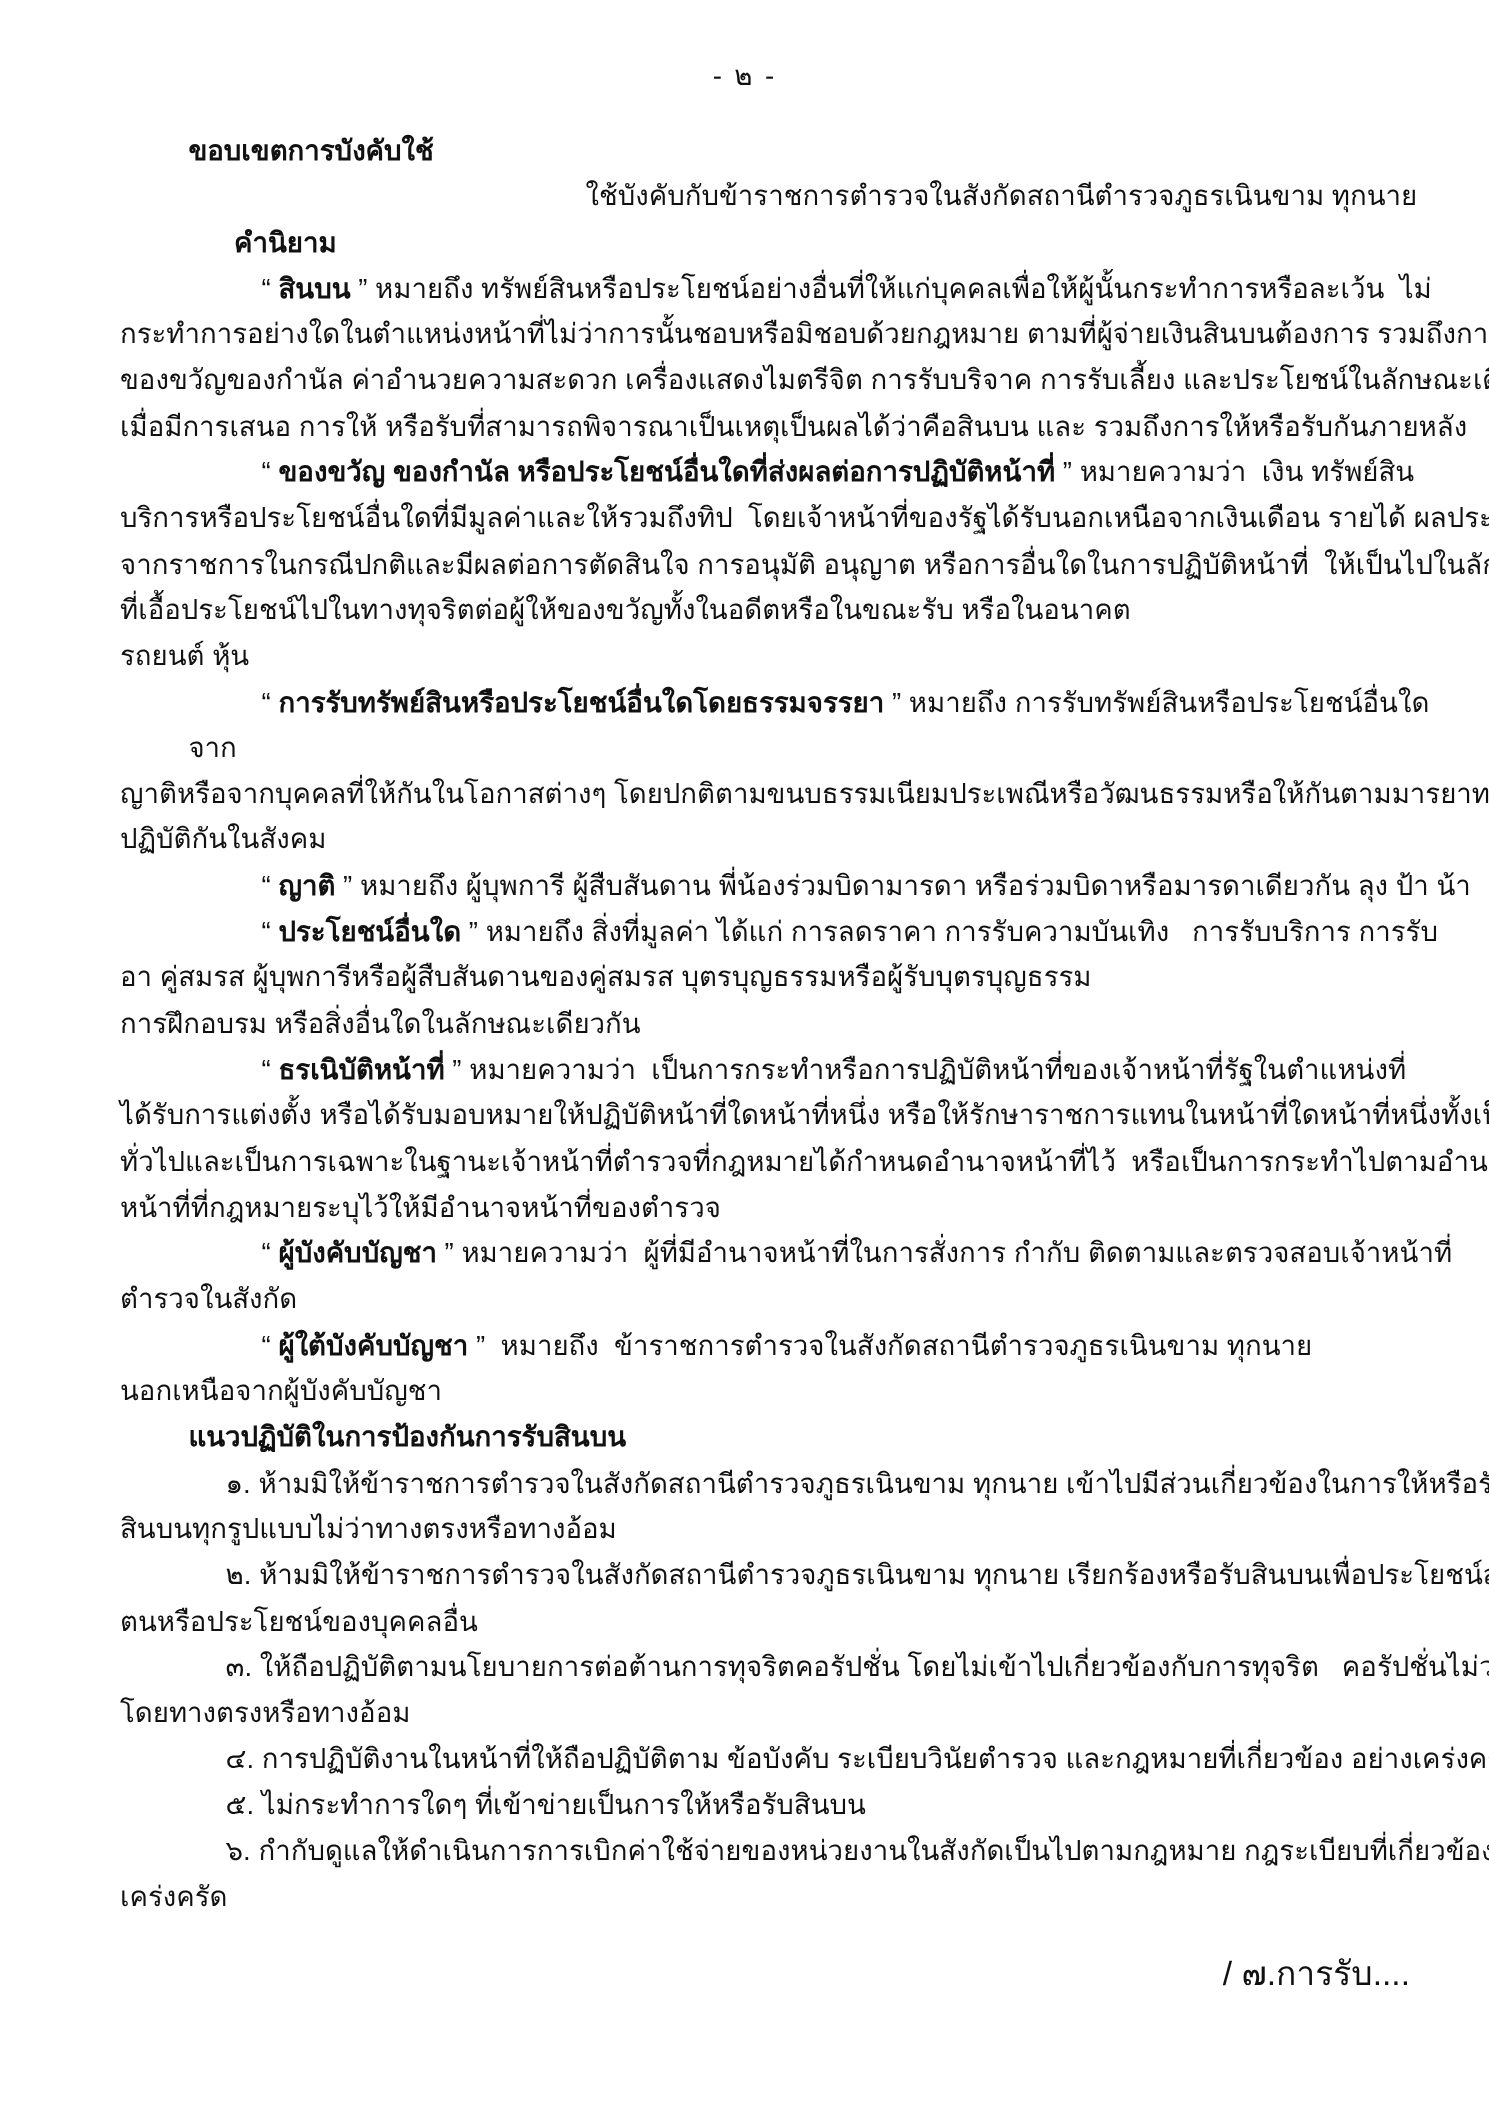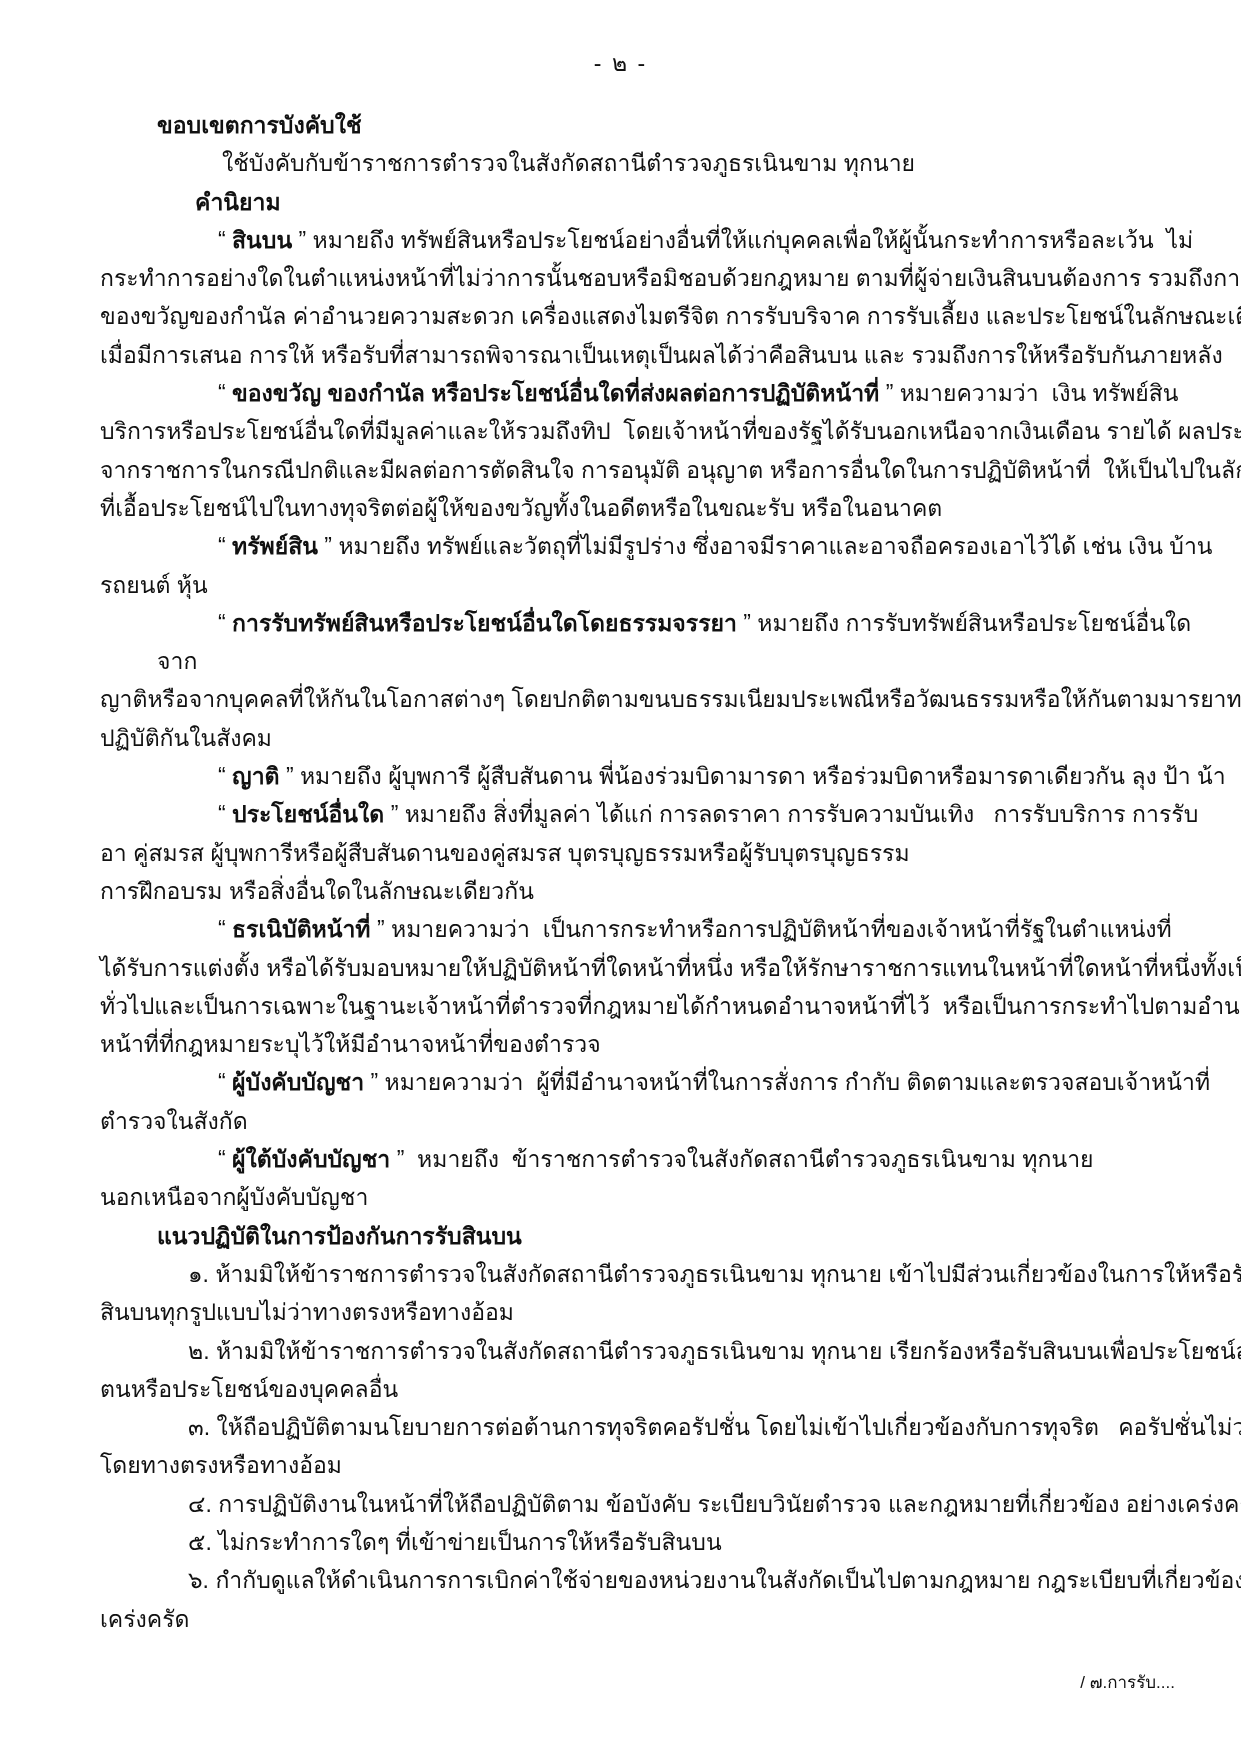--- a/index.html
+++ b/index.html
@@ -34,7 +34,7 @@
   .ind-section{padding-left:57px;}
   .ind-label{padding-left:95px;}
   .ind-term{padding-left:118px;}
-  .ind-sub{padding-left:122px;}
+  .ind-sub{padding-left:122px;text-align:right;}
   .ind-item{padding-left:88px;}
   .footer{
     margin-top:26px;

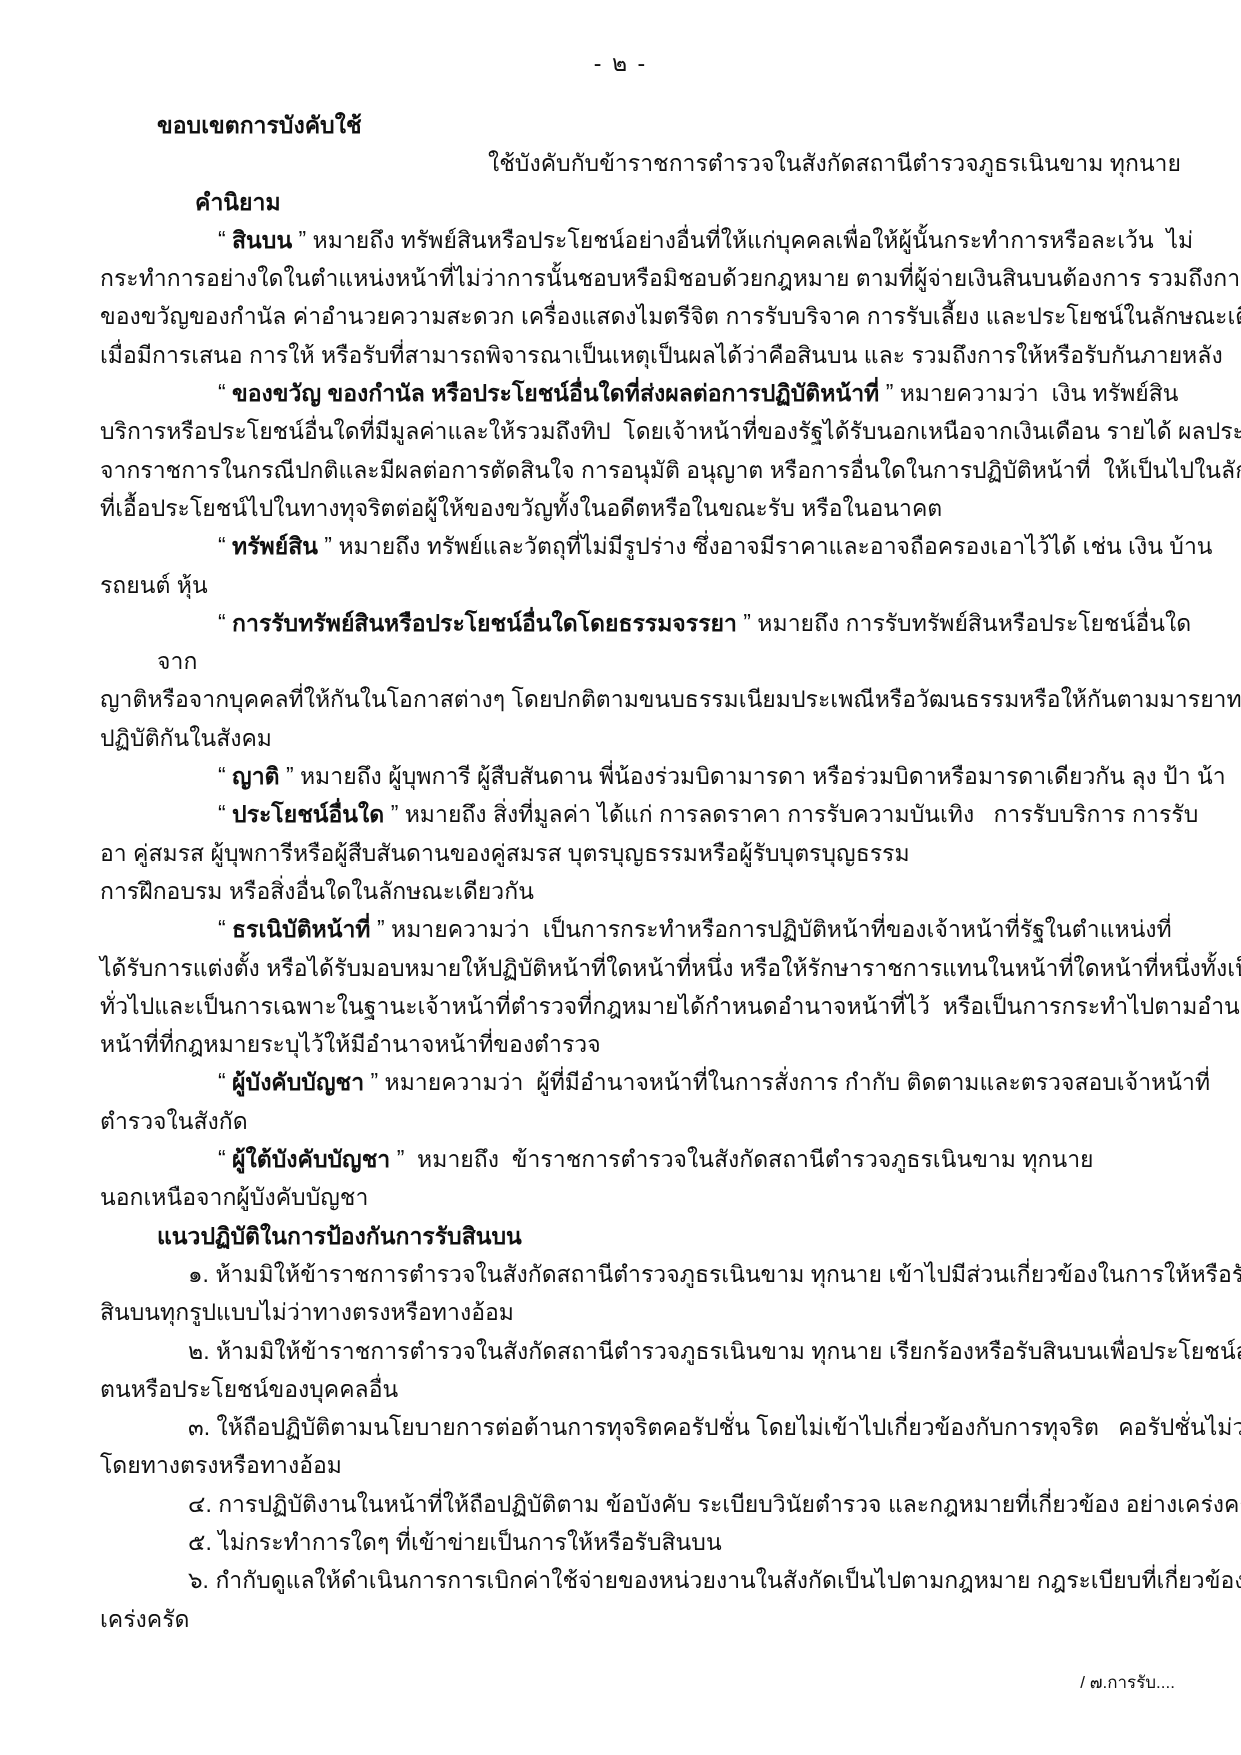--- a/index.html
+++ b/index.html
@@ -62,7 +62,6 @@
       <div class="line ind-body"><span class="seg">บริการหรือประโยชน์อื่นใดที่มีมูลค่าและให้รวมถึงทิป  โดยเจ้าหน้าที่ของรัฐได้รับนอกเหนือจากเงินเดือน รายได้ ผลประโยชน์</span></div>
       <div class="line ind-body"><span class="seg">จากราชการในกรณีปกติและมีผลต่อการตัดสินใจ การอนุมัติ อนุญาต หรือการอื่นใดในการปฏิบัติหน้าที่  ให้เป็นไปในลักษณะ</span></div>
       <div class="line ind-body"><span class="seg">ที่เอื้อประโยชน์ไปในทางทุจริตต่อผู้ให้ของขวัญทั้งในอดีตหรือในขณะรับ หรือในอนาคต</span></div>
-      <div class="line ind-term"><span class="seg">“ </span><span class="seg-bold">ทรัพย์สิน</span><span class="seg"> ” หมายถึง ทรัพย์และวัตถุที่ไม่มีรูปร่าง ซึ่งอาจมีราคาและอาจถือครองเอาไว้ได้ เช่น เงิน บ้าน</span></div>
       <div class="line ind-body"><span class="seg">รถยนต์ หุ้น</span></div>
       <div class="line ind-term"><span class="seg">“ </span><span class="seg-bold">การรับทรัพย์สินหรือประโยชน์อื่นใดโดยธรรมจรรยา</span><span class="seg"> ” หมายถึง การรับทรัพย์สินหรือประโยชน์อื่นใด</span></div>
       <div class="line ind-section"><span class="seg">จาก</span></div>

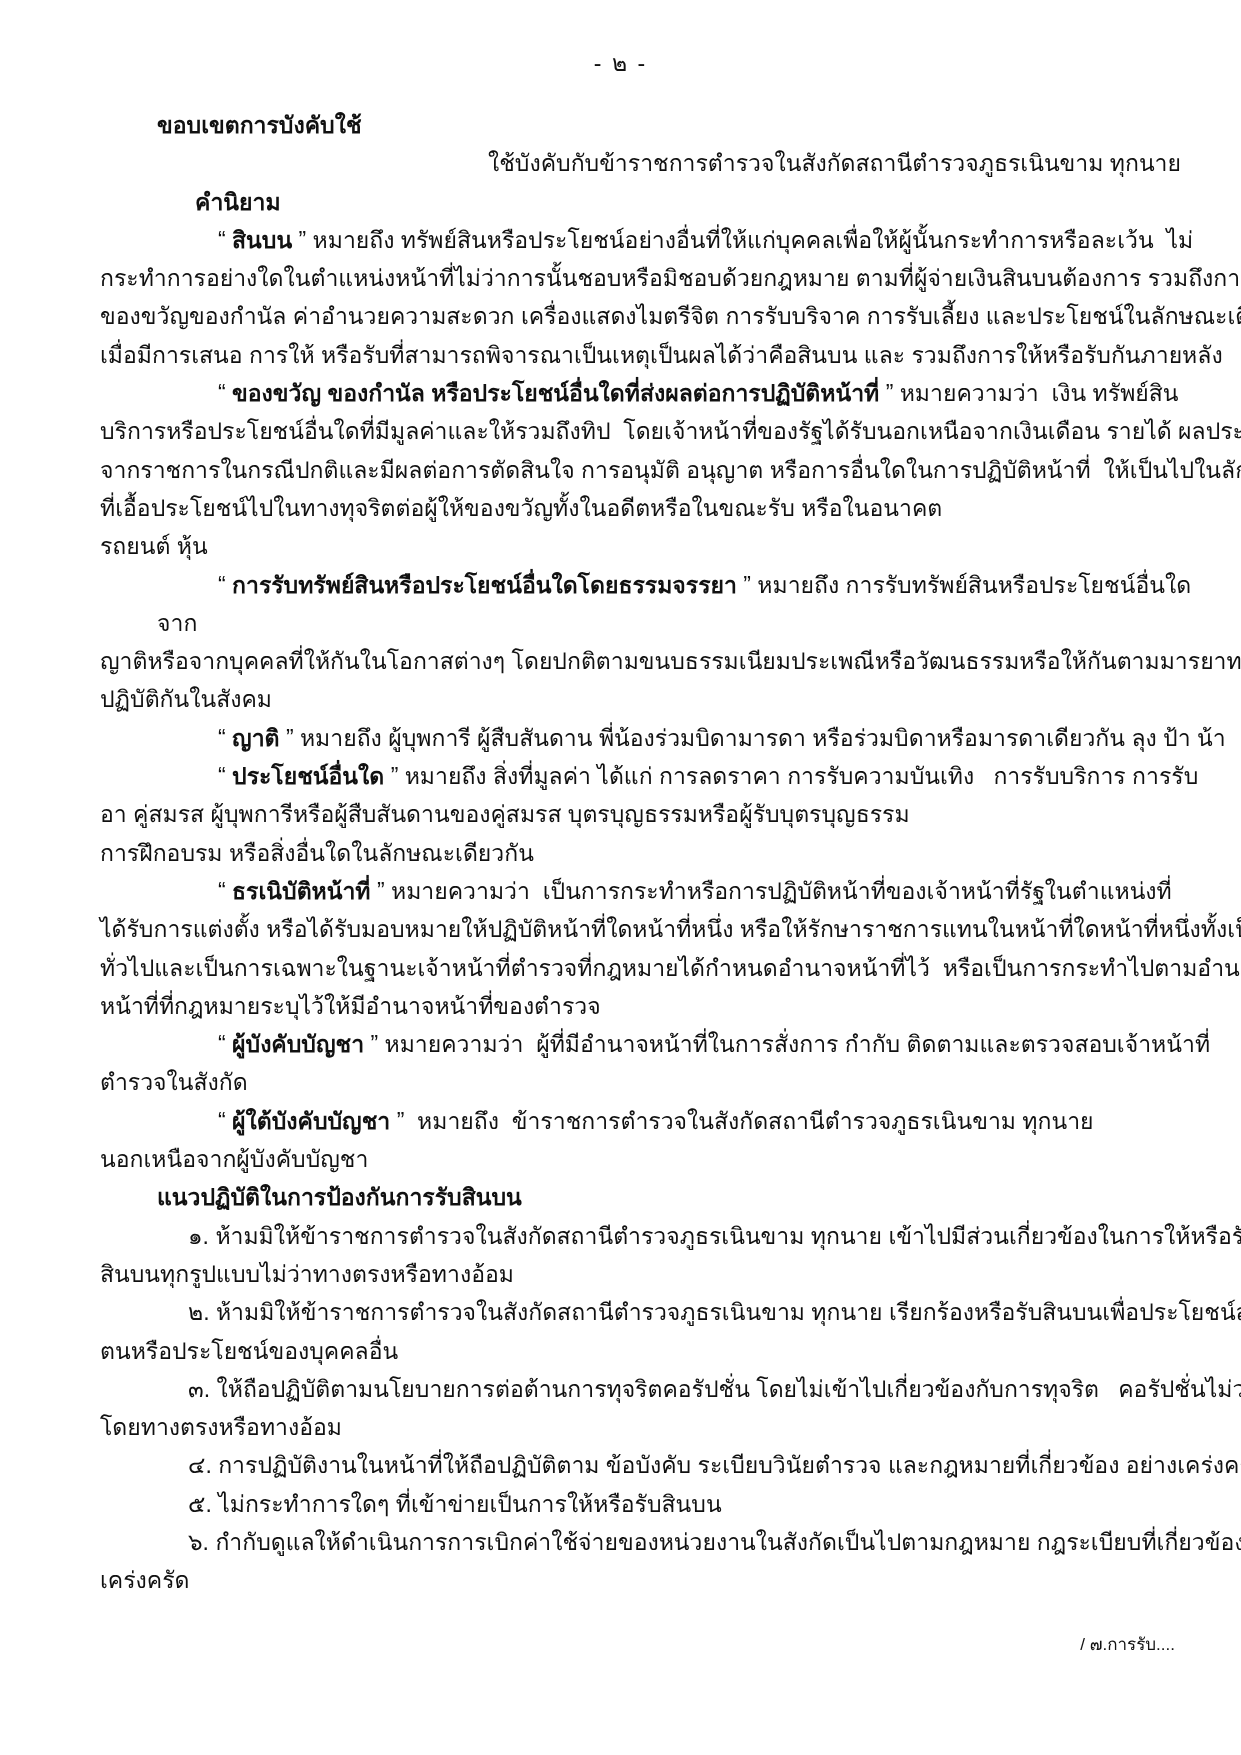--- a/index.html
+++ b/index.html
@@ -40,7 +40,7 @@
     margin-top:26px;
     padding-right:66px;
     text-align:right;
-    font-size:17px;
+    font-size:28px;
     line-height:38px;
   }
 </style>

